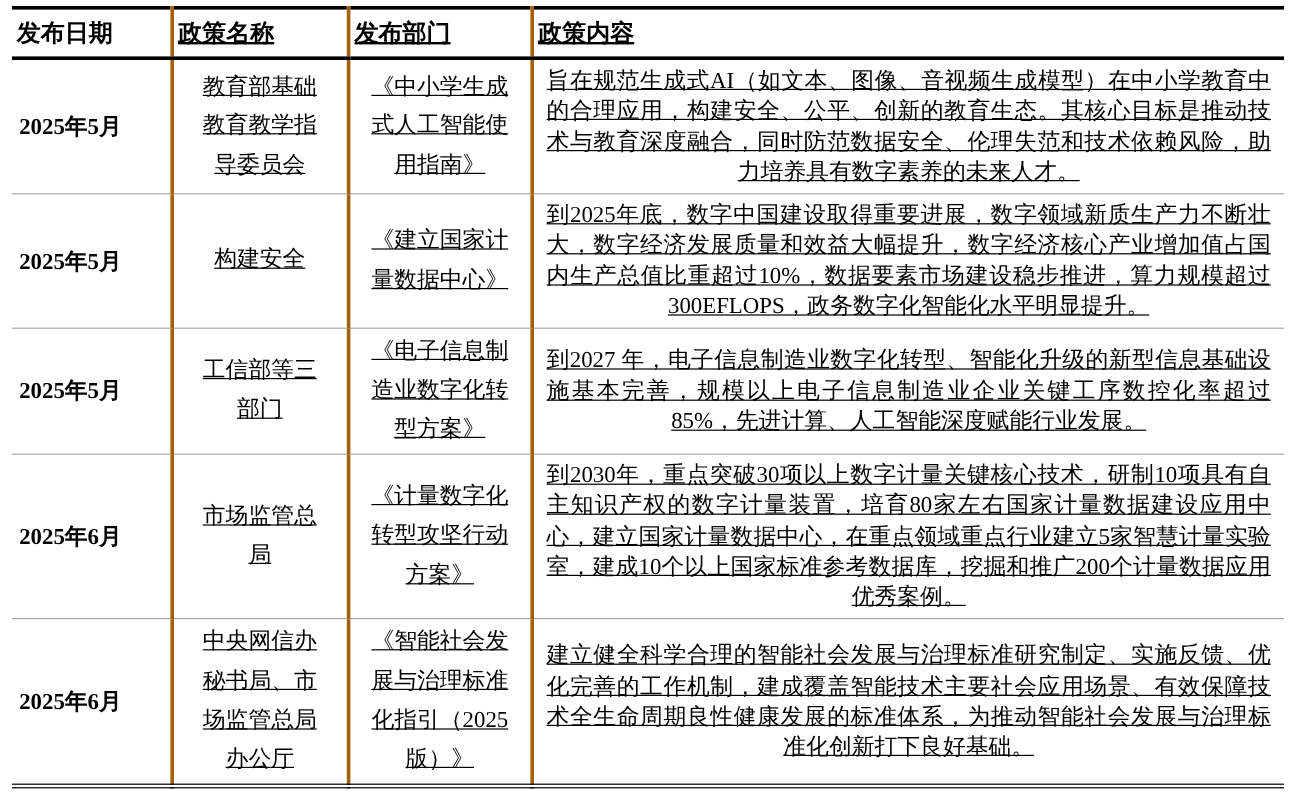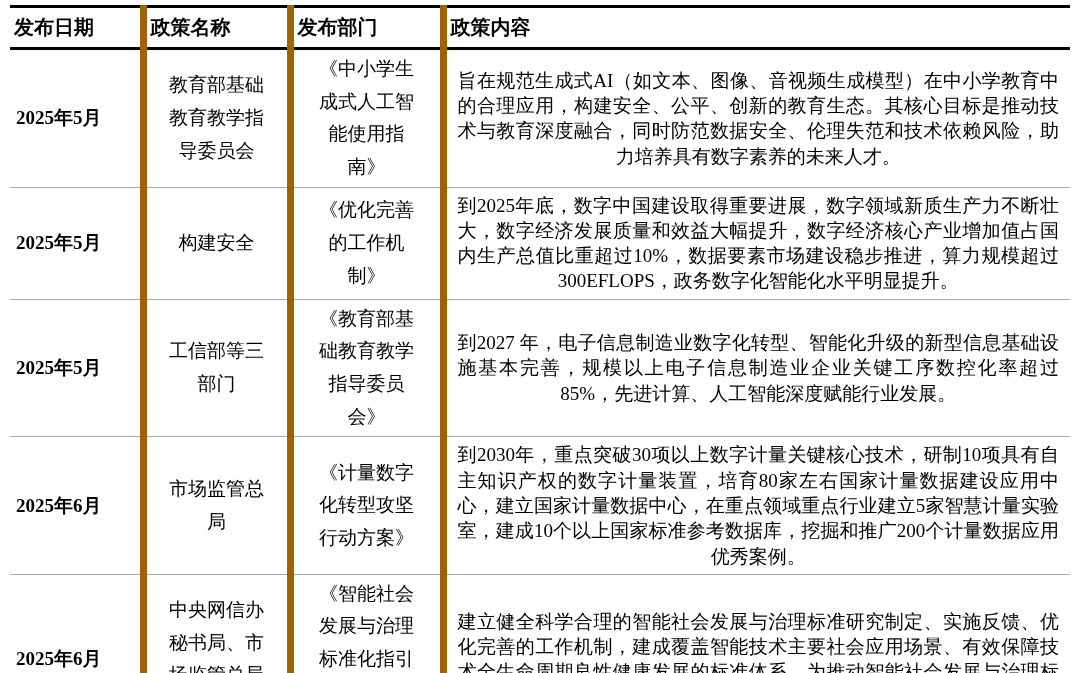--- a/index.html
+++ b/index.html
@@ -46,7 +46,8 @@
     padding: 2px 4px;
   }
   th + th, td + td {
-    border-left: 7px solid #a16207;
+    border-left: 3px solid #a16207;
+    text-decoration: underline;
   }
   tbody tr + tr td {
     border-top: 1px solid #a8a8a8;

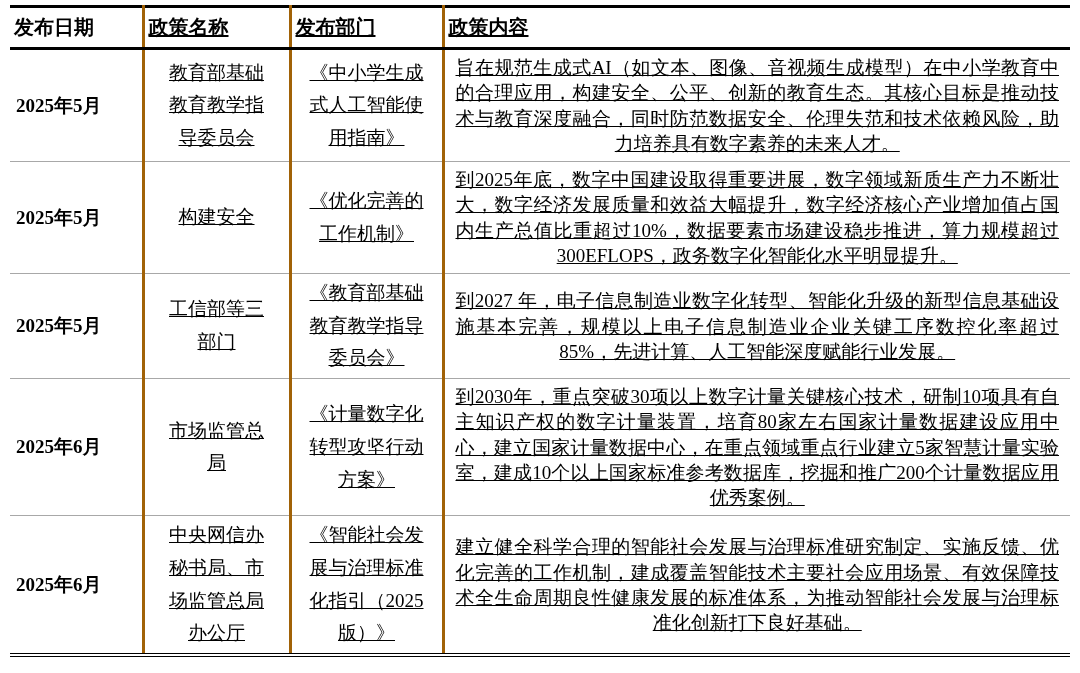--- a/index.html
+++ b/index.html
@@ -110,7 +110,7 @@
       <tr>
         <td class="col-date">2025年5月</td>
         <td class="col-name">构建安全</td>
-        <td class="col-dept">《优化完善的工作机制》</td>
+        <td class="col-dept">《建立国家计量数据中心》</td>
         <td class="col-content">到2025年底，数字中国建设取得重要进展，数字领域新质生产力不断壮大，数字经济发展质量和效益大幅提升，数字经济核心产业增加值占国内生产总值比重超过10%，数据要素市场建设稳步推进，算力规模超过300EFLOPS，政务数字化智能化水平明显提升。</td>
       </tr>
       <tr>

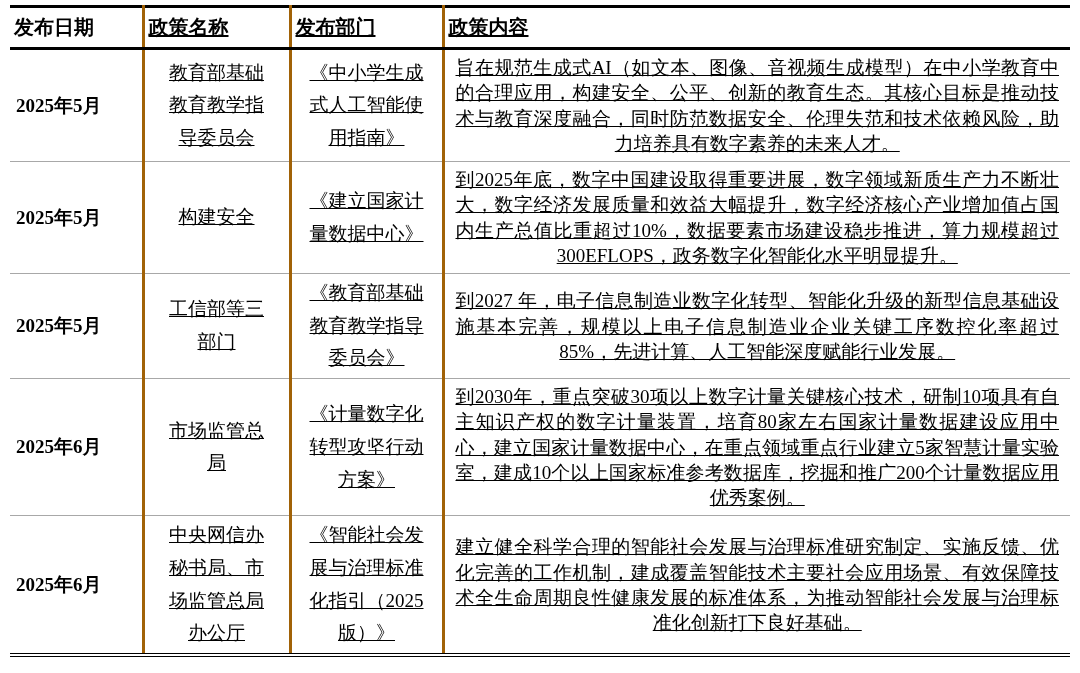--- a/index.html
+++ b/index.html
@@ -116,7 +116,7 @@
       <tr>
         <td class="col-date">2025年5月</td>
         <td class="col-name">工信部等三部门</td>
-        <td class="col-dept">《教育部基础教育教学指导委员会》</td>
+        <td class="col-dept">《电子信息制造业数字化转型方案》</td>
         <td class="col-content">到2027 年，电子信息制造业数字化转型、智能化升级的新型信息基础设施基本完善，规模以上电子信息制造业企业关键工序数控化率超过85%，先进计算、人工智能深度赋能行业发展。</td>
       </tr>
       <tr>

